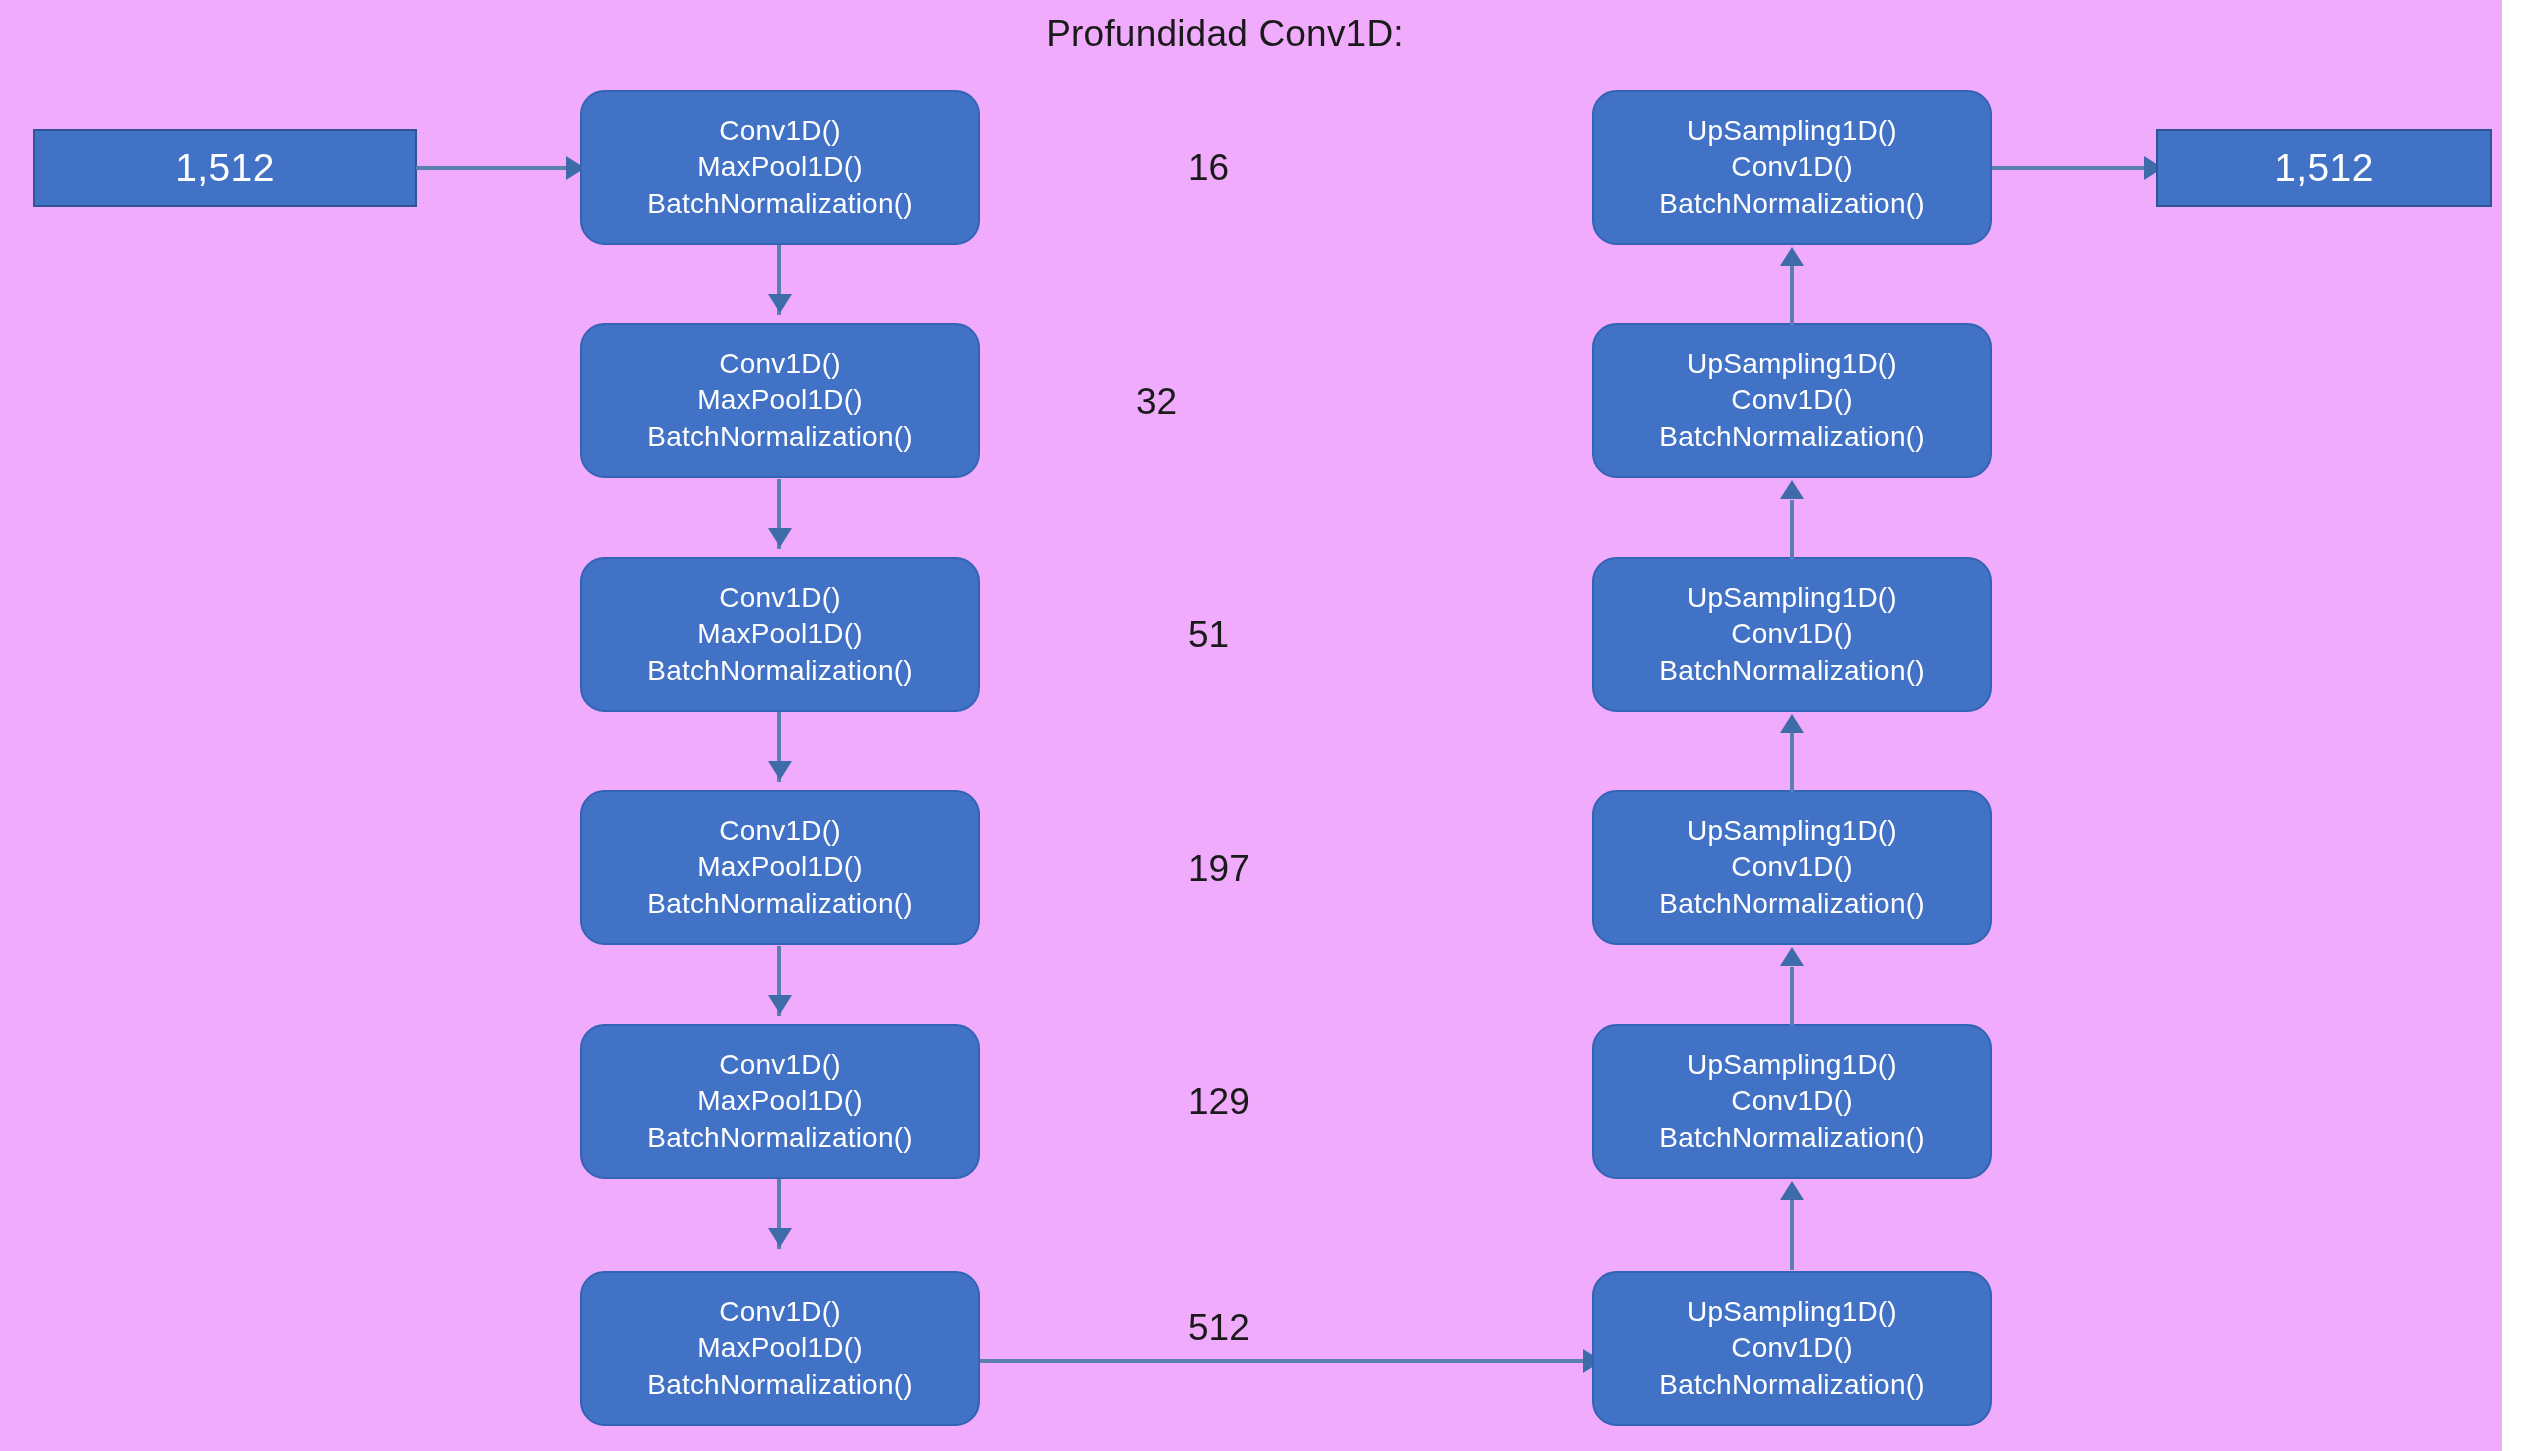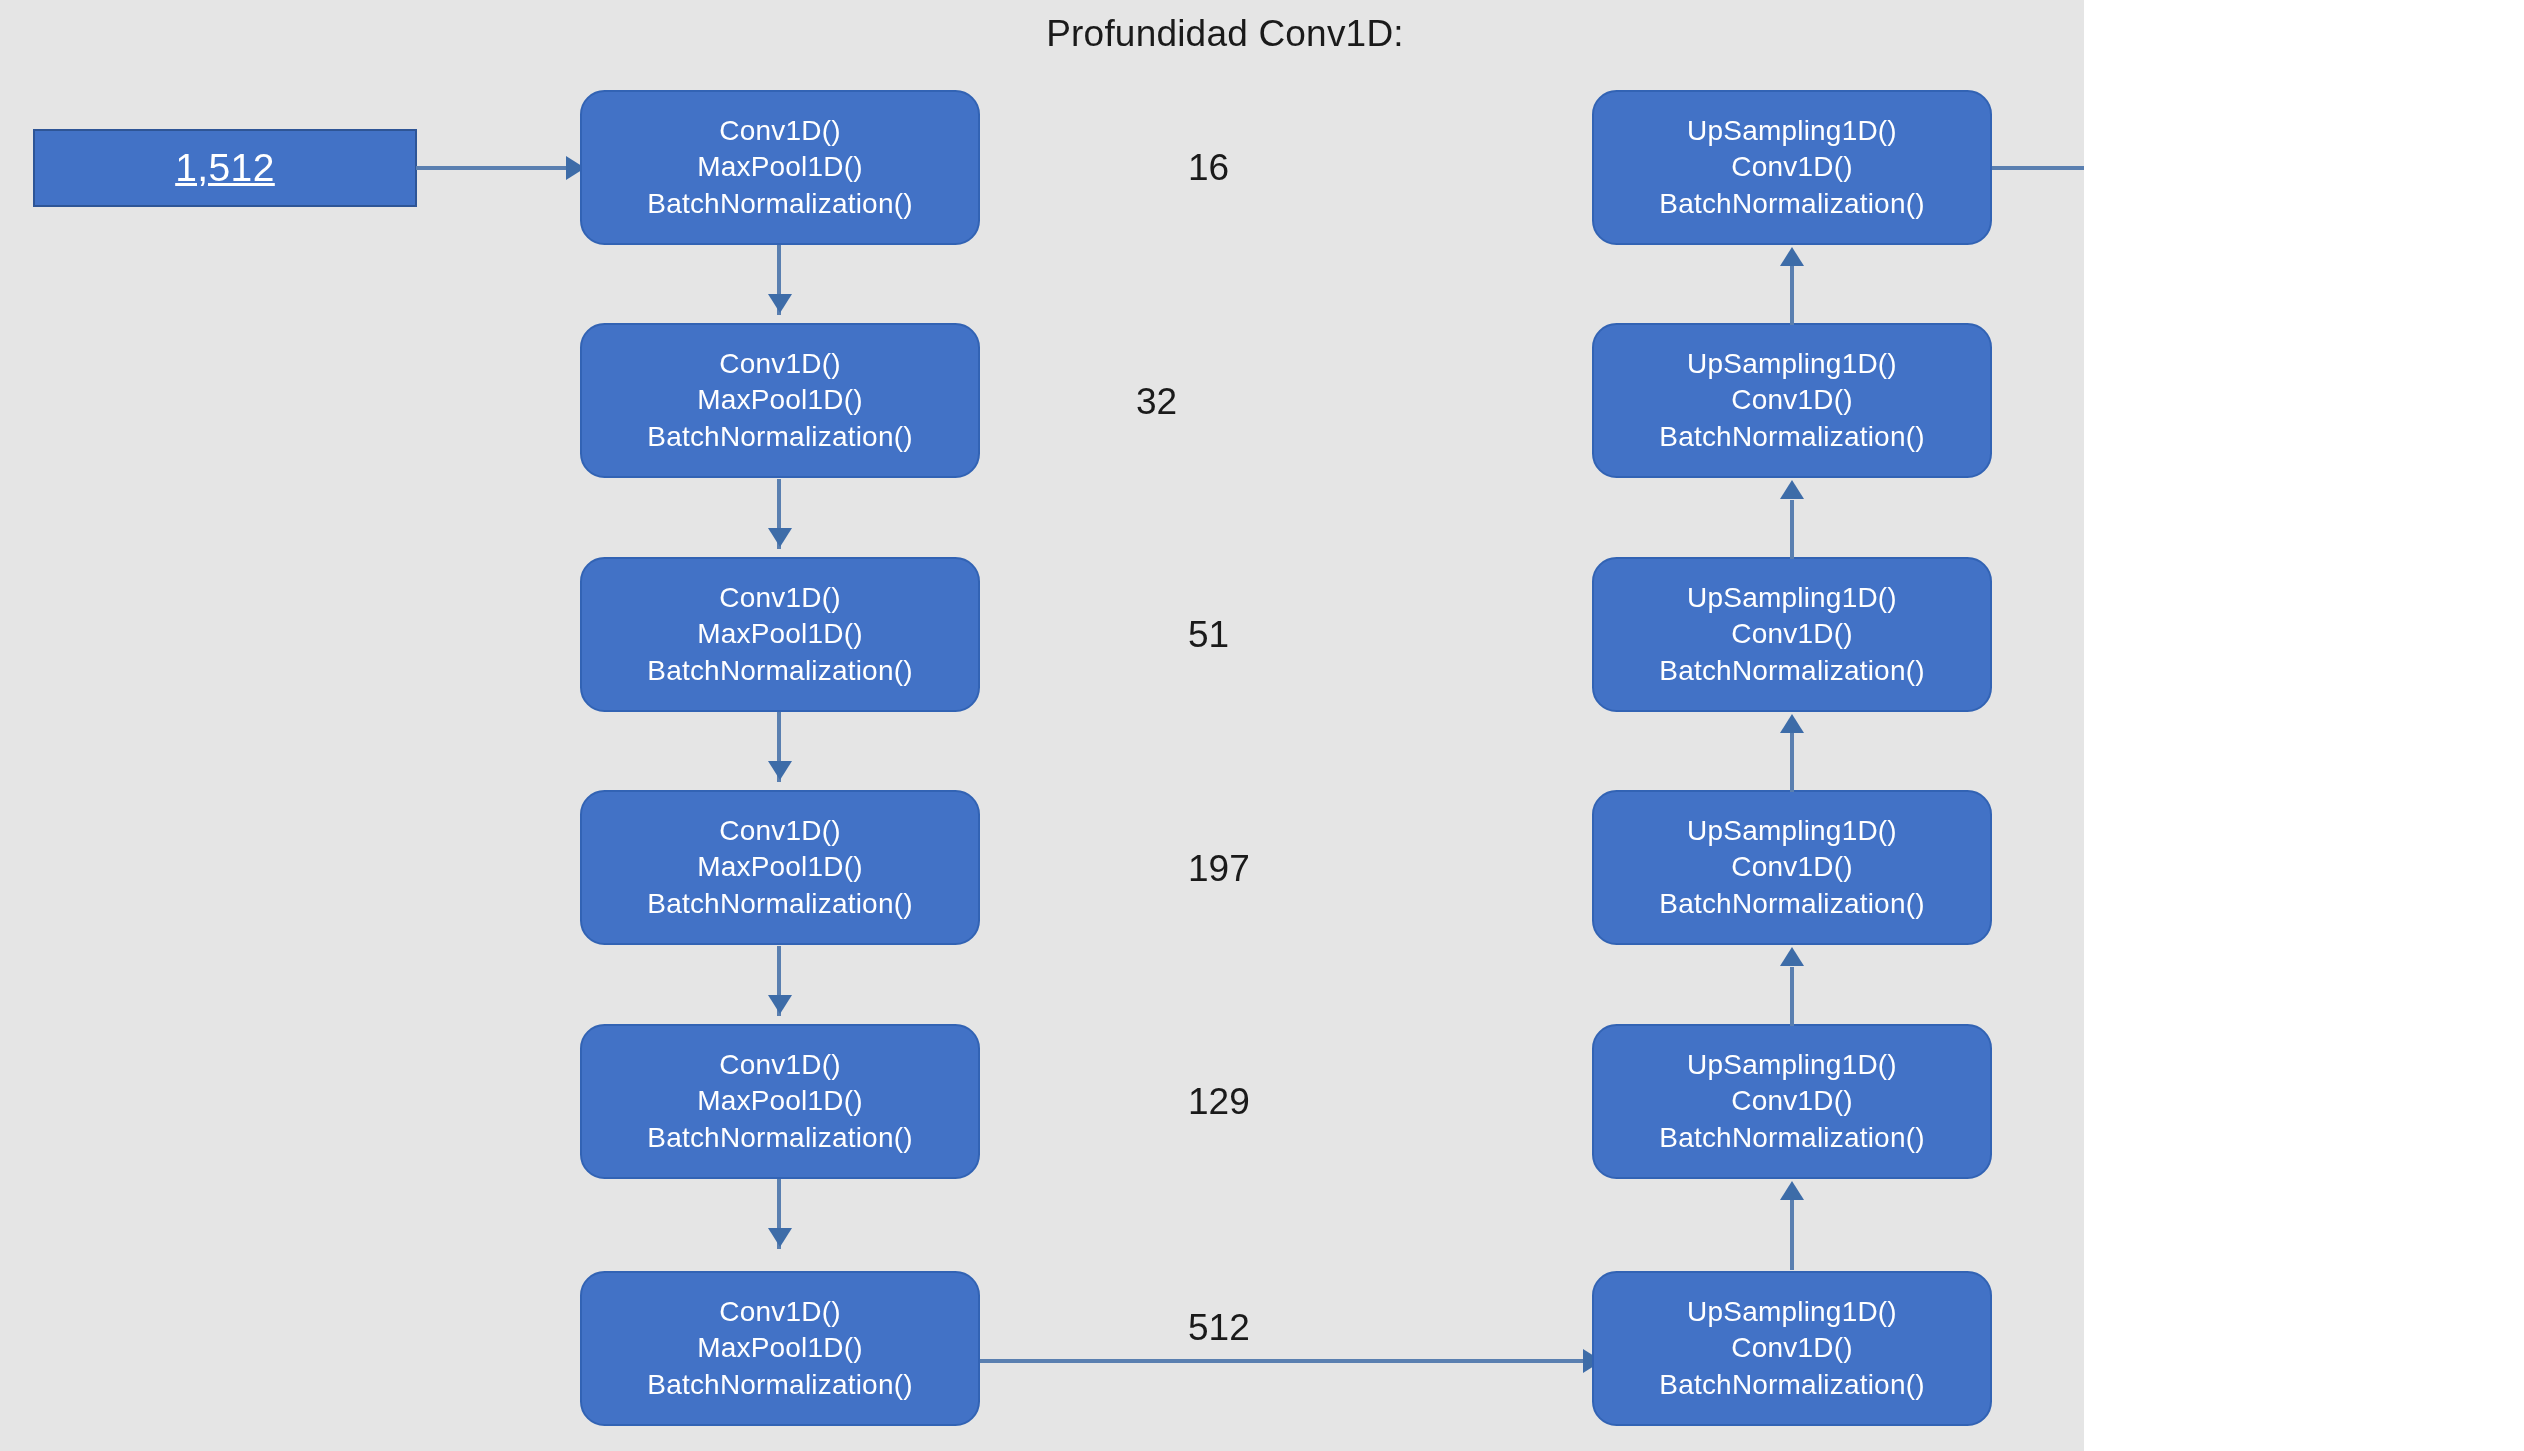--- a/index.html
+++ b/index.html
@@ -12,9 +12,9 @@
   }
   #canvas {
     position: relative;
-    width: 2084px;
+    width: 2502px;
     height: 1451px;
-    background: #e5e5e5;
+    background: #f0abfc;
     overflow: hidden;
   }
 

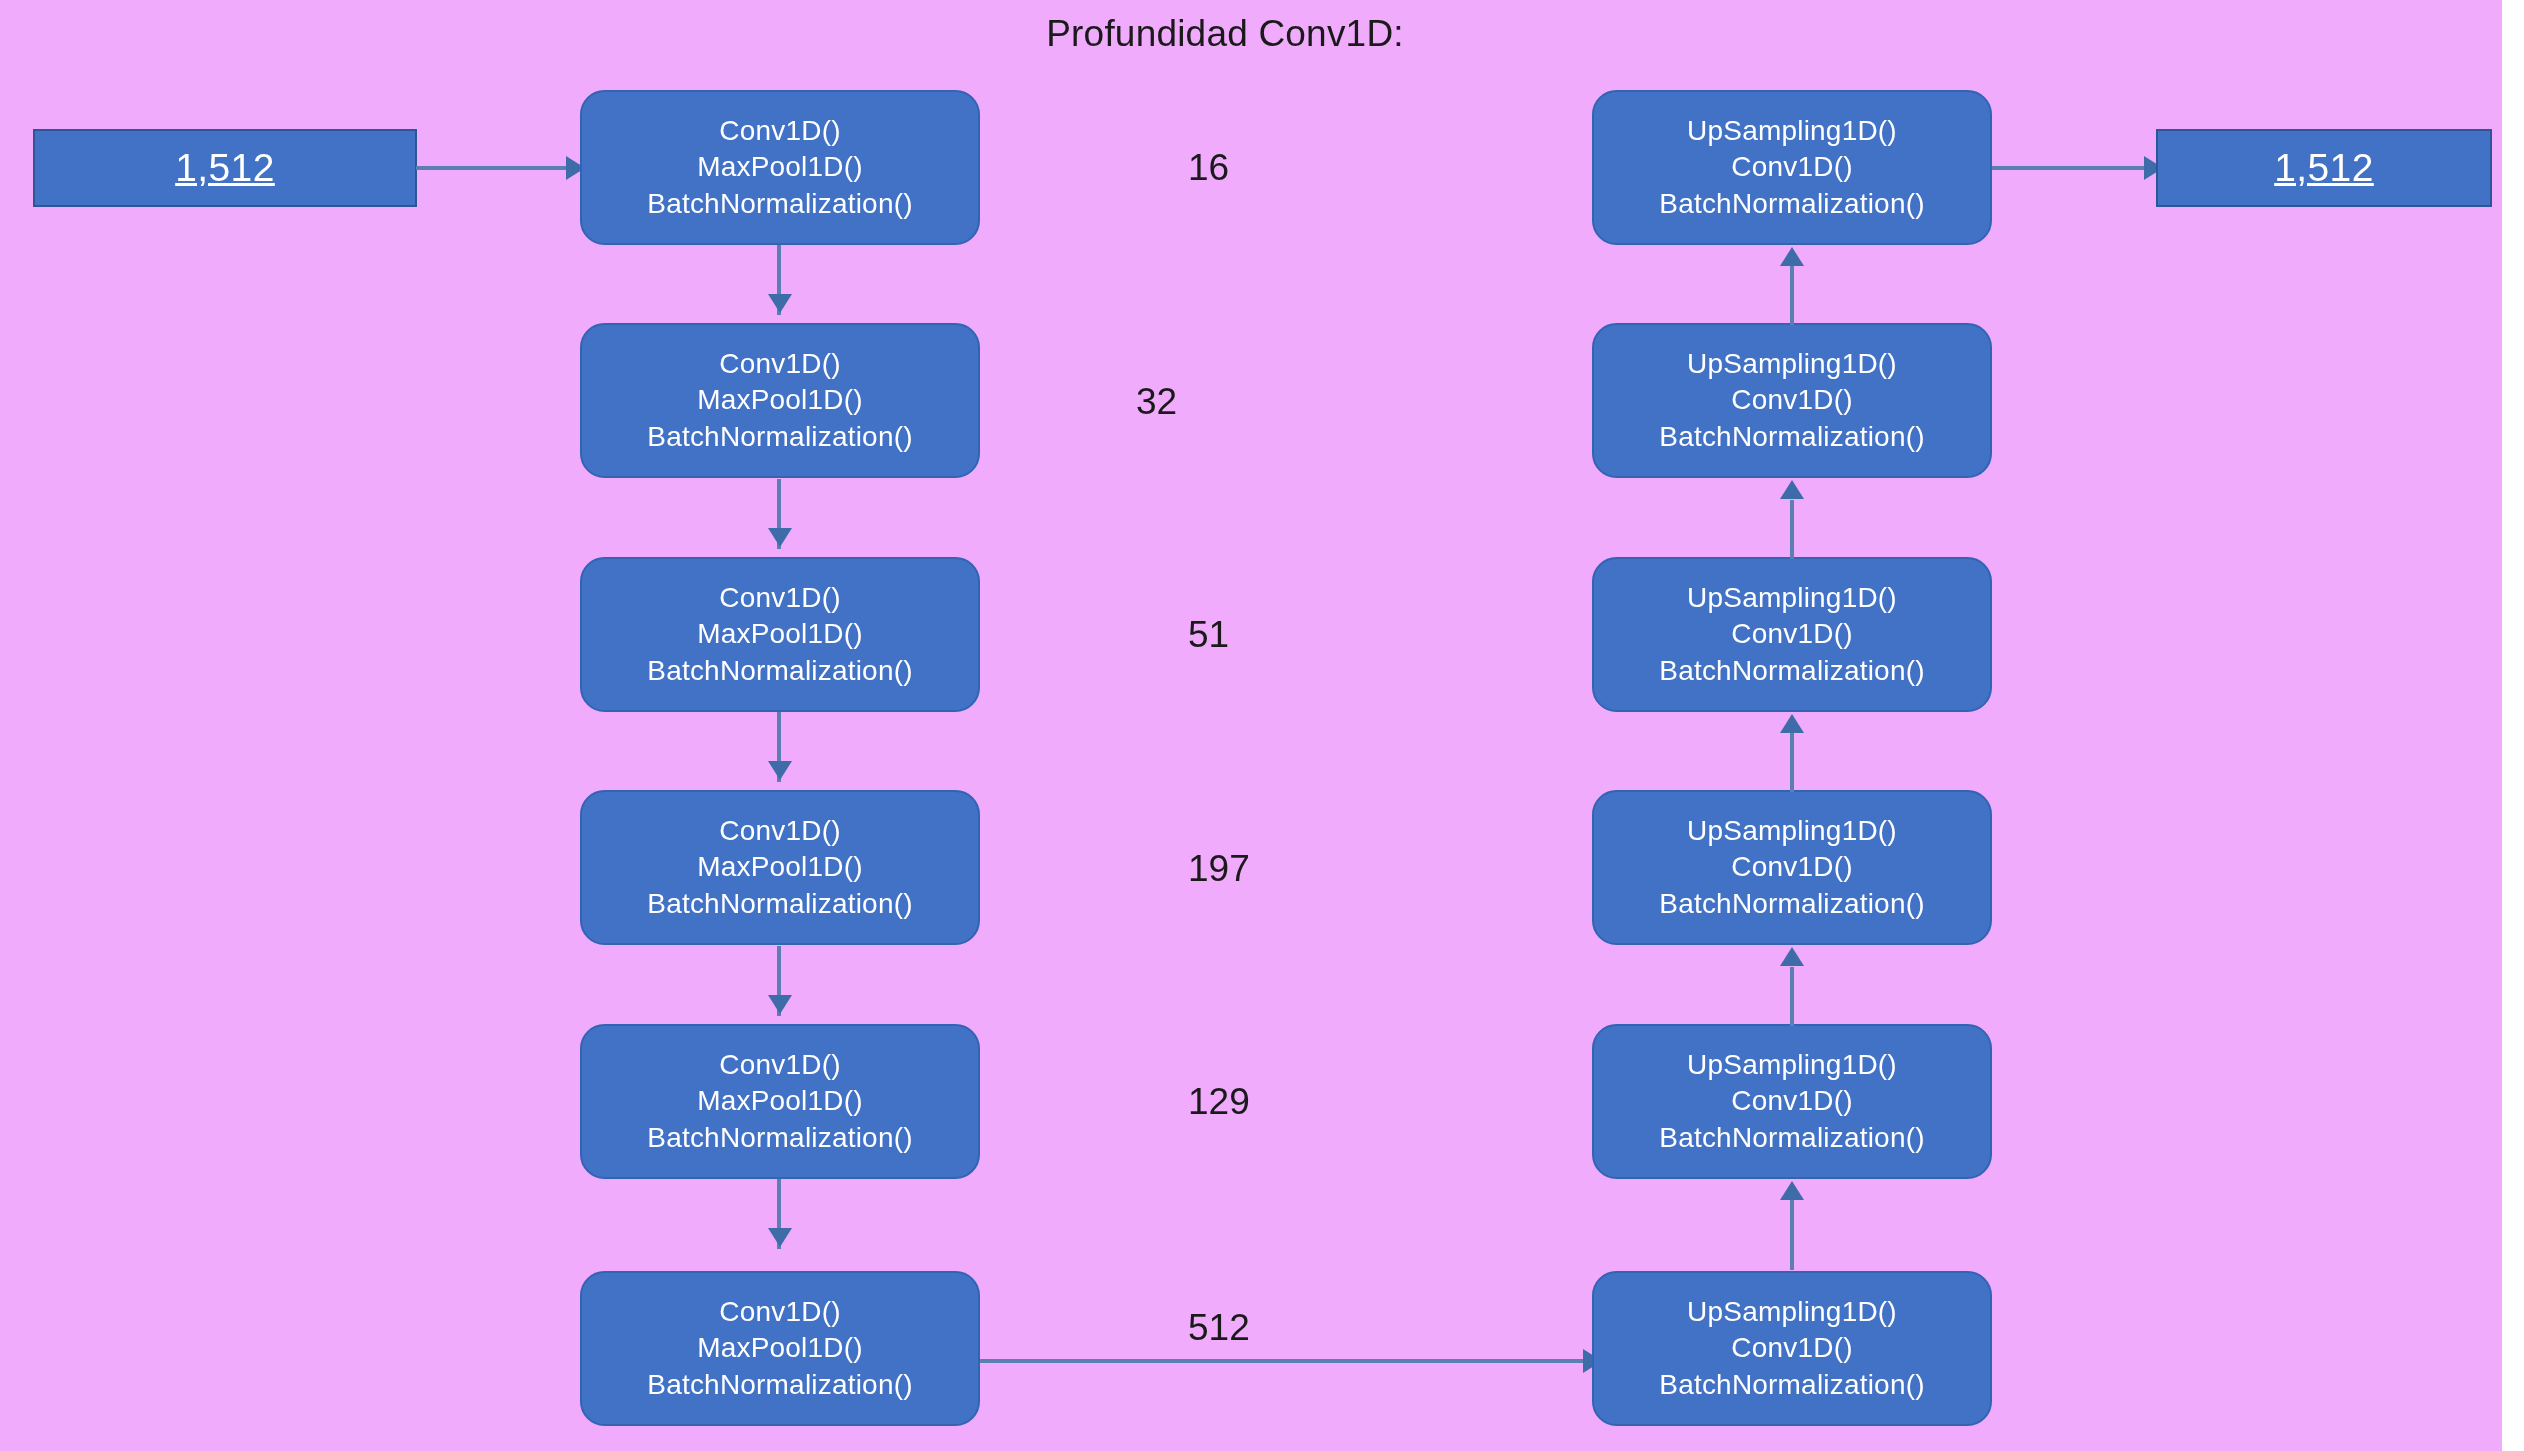--- a/index.html
+++ b/index.html
@@ -43,7 +43,6 @@
     align-items: center;
     justify-content: center;
     letter-spacing: 0.4px;
-    text-decoration: underline;
   }
 
   

